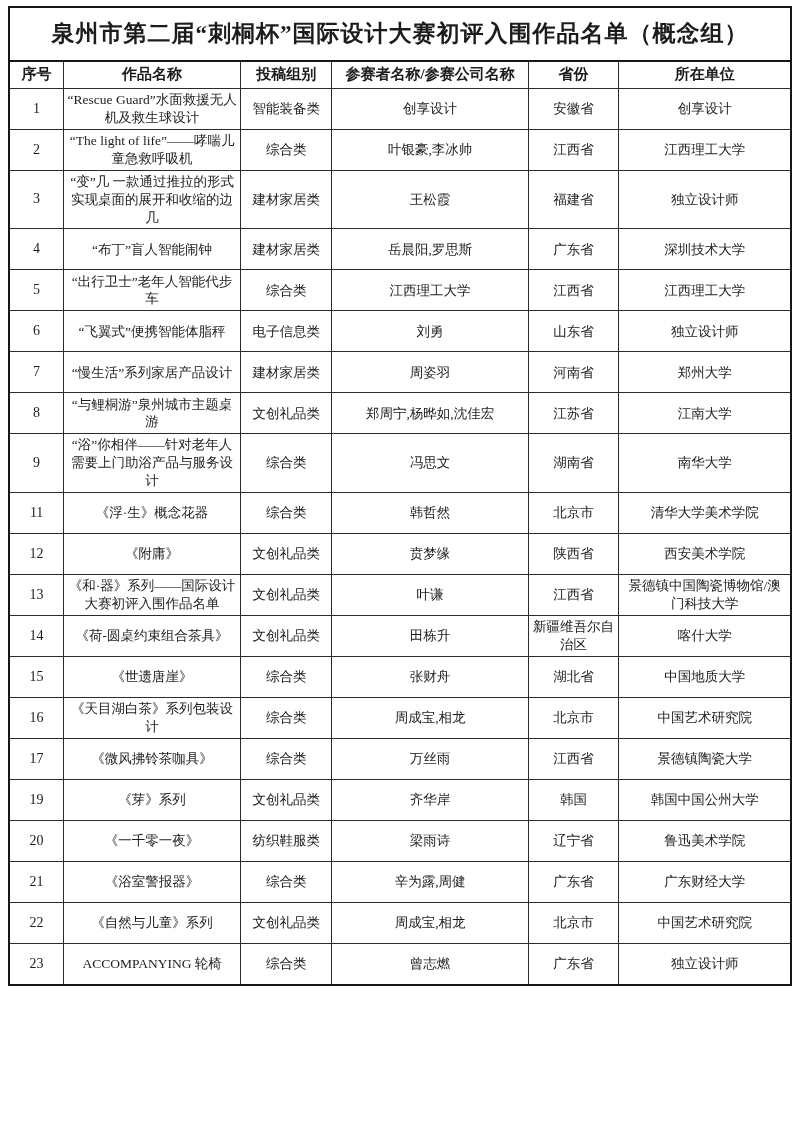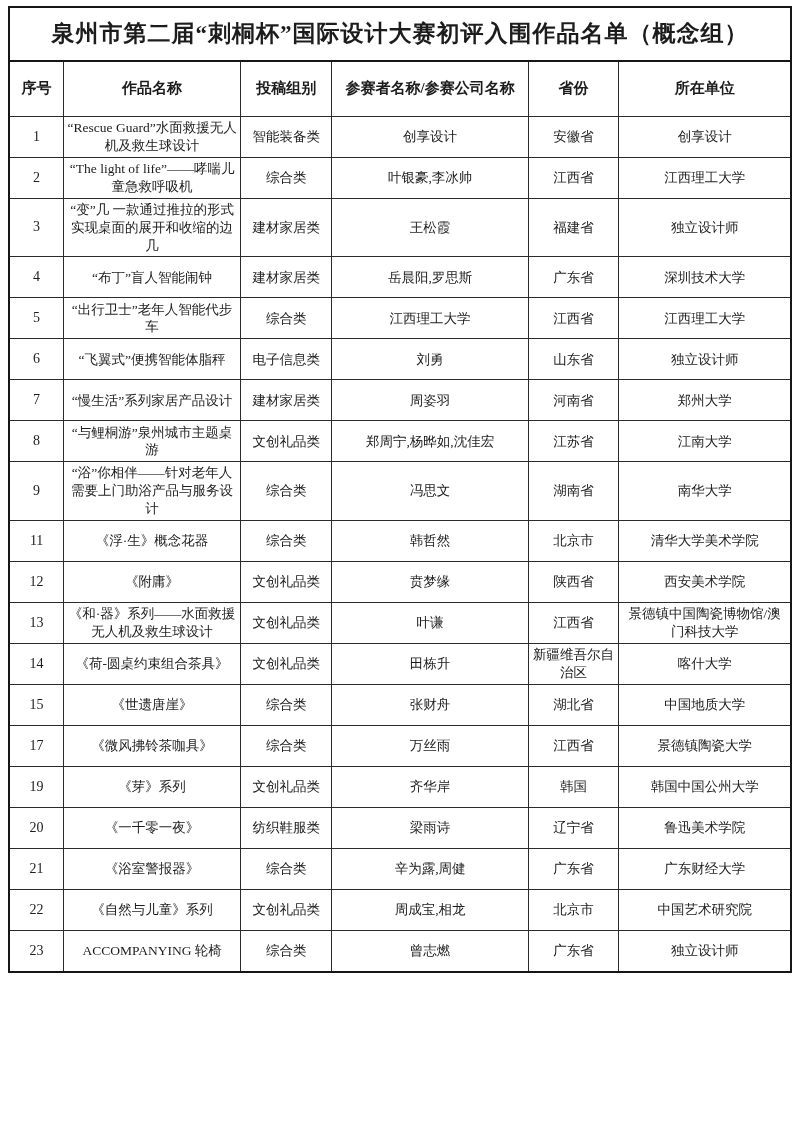--- a/index.html
+++ b/index.html
@@ -48,7 +48,7 @@
     font-size: 15px;
     font-weight: 700;
     height: 22px;
-    padding: 16px 2px;
+    padding: 2px 2px;
   }
   tbody td {
     font-size: 13.5px;

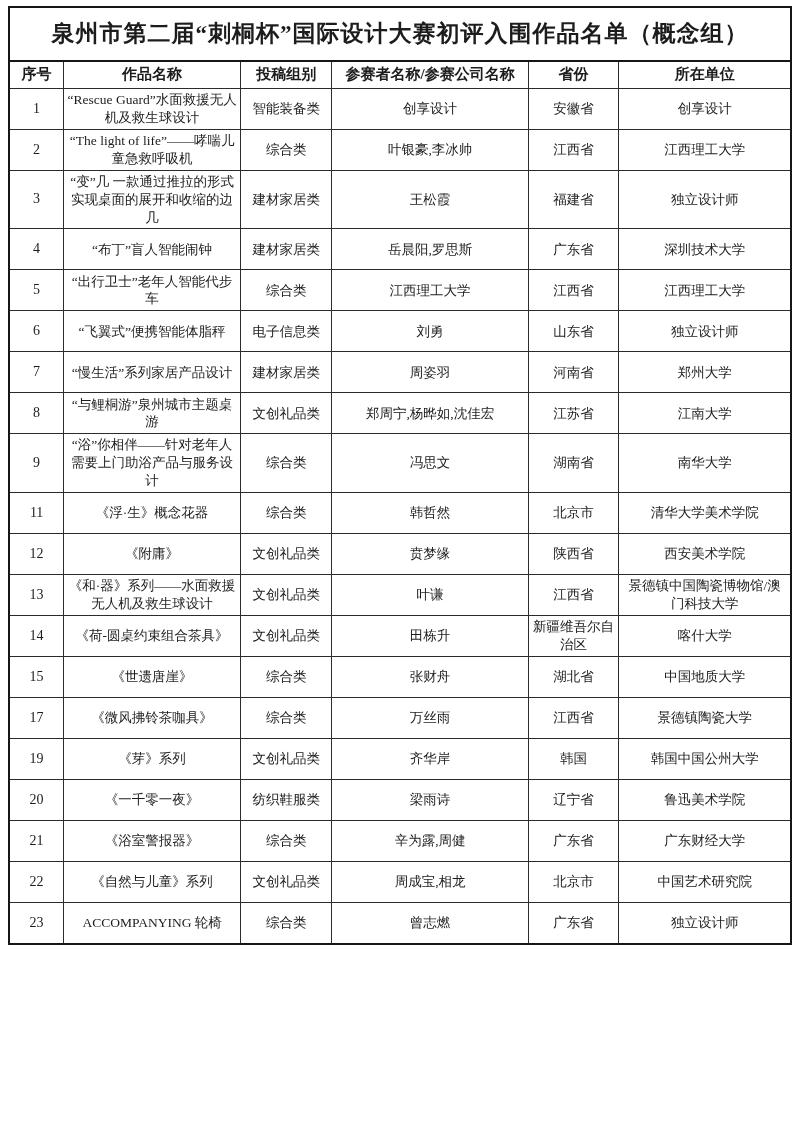--- a/index.html
+++ b/index.html
@@ -173,7 +173,7 @@
         </tr>
         <tr>
           <td class="cell-serial">13</td>
-          <td class="cell-work-name">《和·器》系列——水面救援无人机及救生球设计</td>
+          <td class="cell-work-name">《和·器》系列——国际设计大赛初评入围作品名单</td>
           <td class="cell-category">文创礼品类</td>
           <td class="cell-participants">叶谦</td>
           <td class="cell-province">江西省</td>

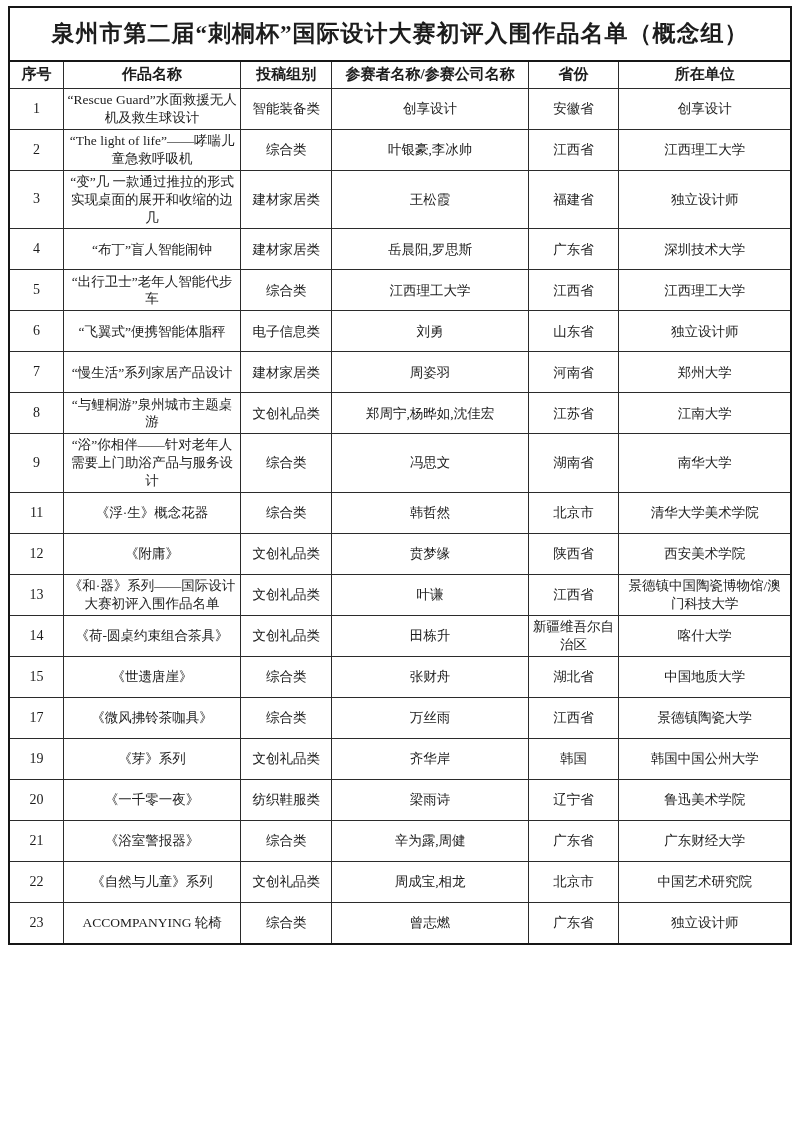--- a/index.html
+++ b/index.html
@@ -196,6 +196,14 @@
           <td class="cell-unit">中国地质大学</td>
         </tr>
         <tr>
+          <td class="cell-serial">16</td>
+          <td class="cell-work-name">《天目湖白茶》系列包装设计</td>
+          <td class="cell-category">综合类</td>
+          <td class="cell-participants">周成宝,相龙</td>
+          <td class="cell-province">北京市</td>
+          <td class="cell-unit">中国艺术研究院</td>
+        </tr>
+        <tr>
           <td class="cell-serial">17</td>
           <td class="cell-work-name">《微风拂铃茶咖具》</td>
           <td class="cell-category">综合类</td>

